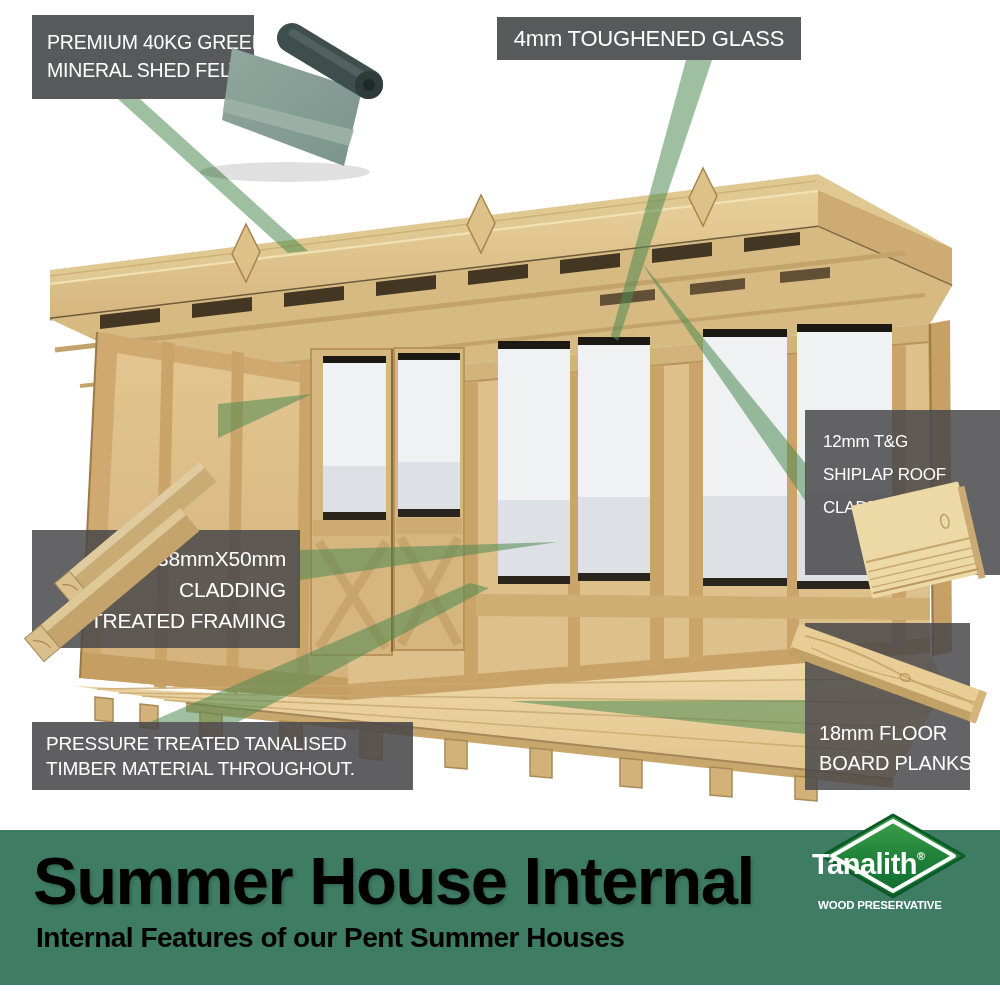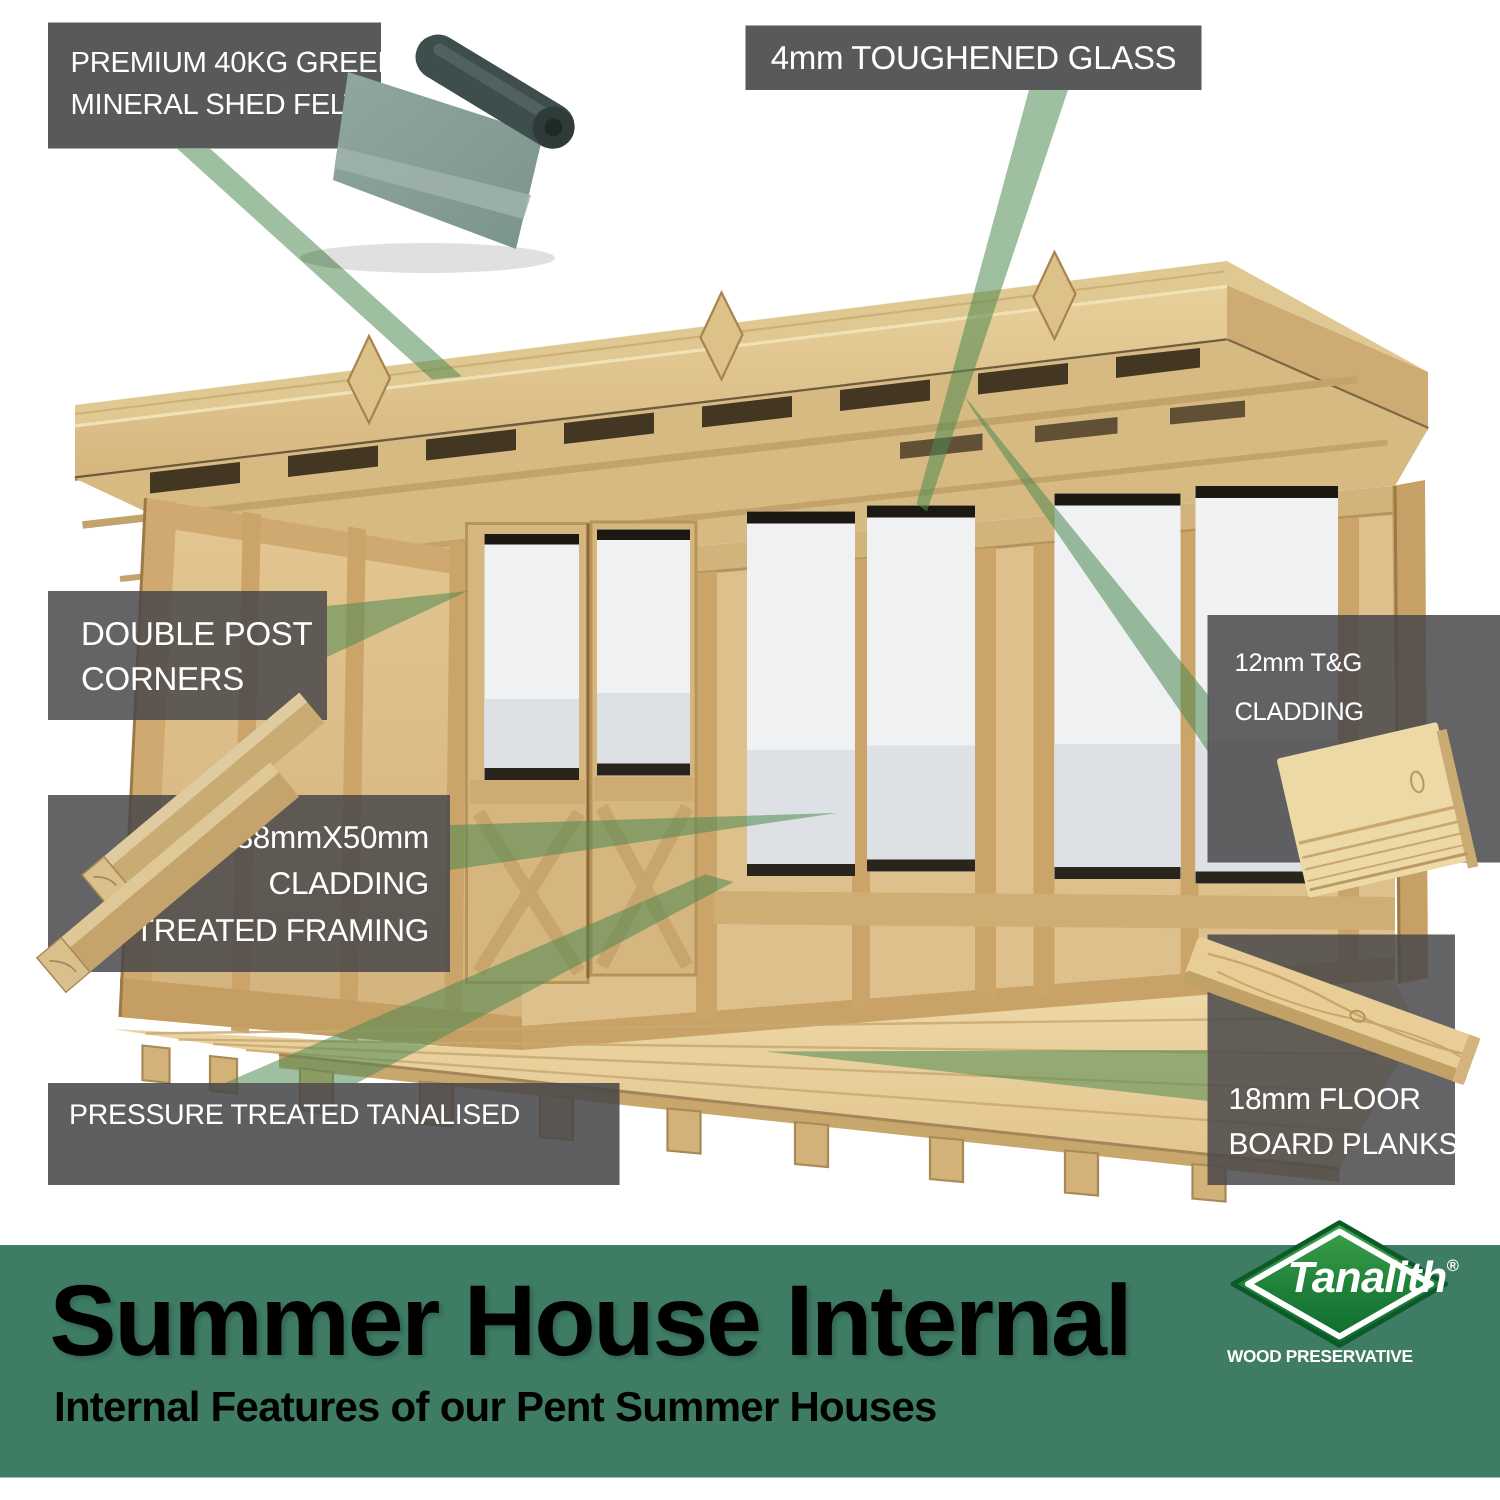--- a/index.html
+++ b/index.html
@@ -258,10 +258,6 @@
     <span class="ln">4mm TOUGHENED GLASS</span>
   </div>
 
-  <div class="callout c-corners">
-    <span class="ln">DOUBLE POST</span>
-    <span class="ln">CORNERS</span>
-  </div>
 
   <div class="callout c-framing">
     <span class="ln">38mmX50mm</span>

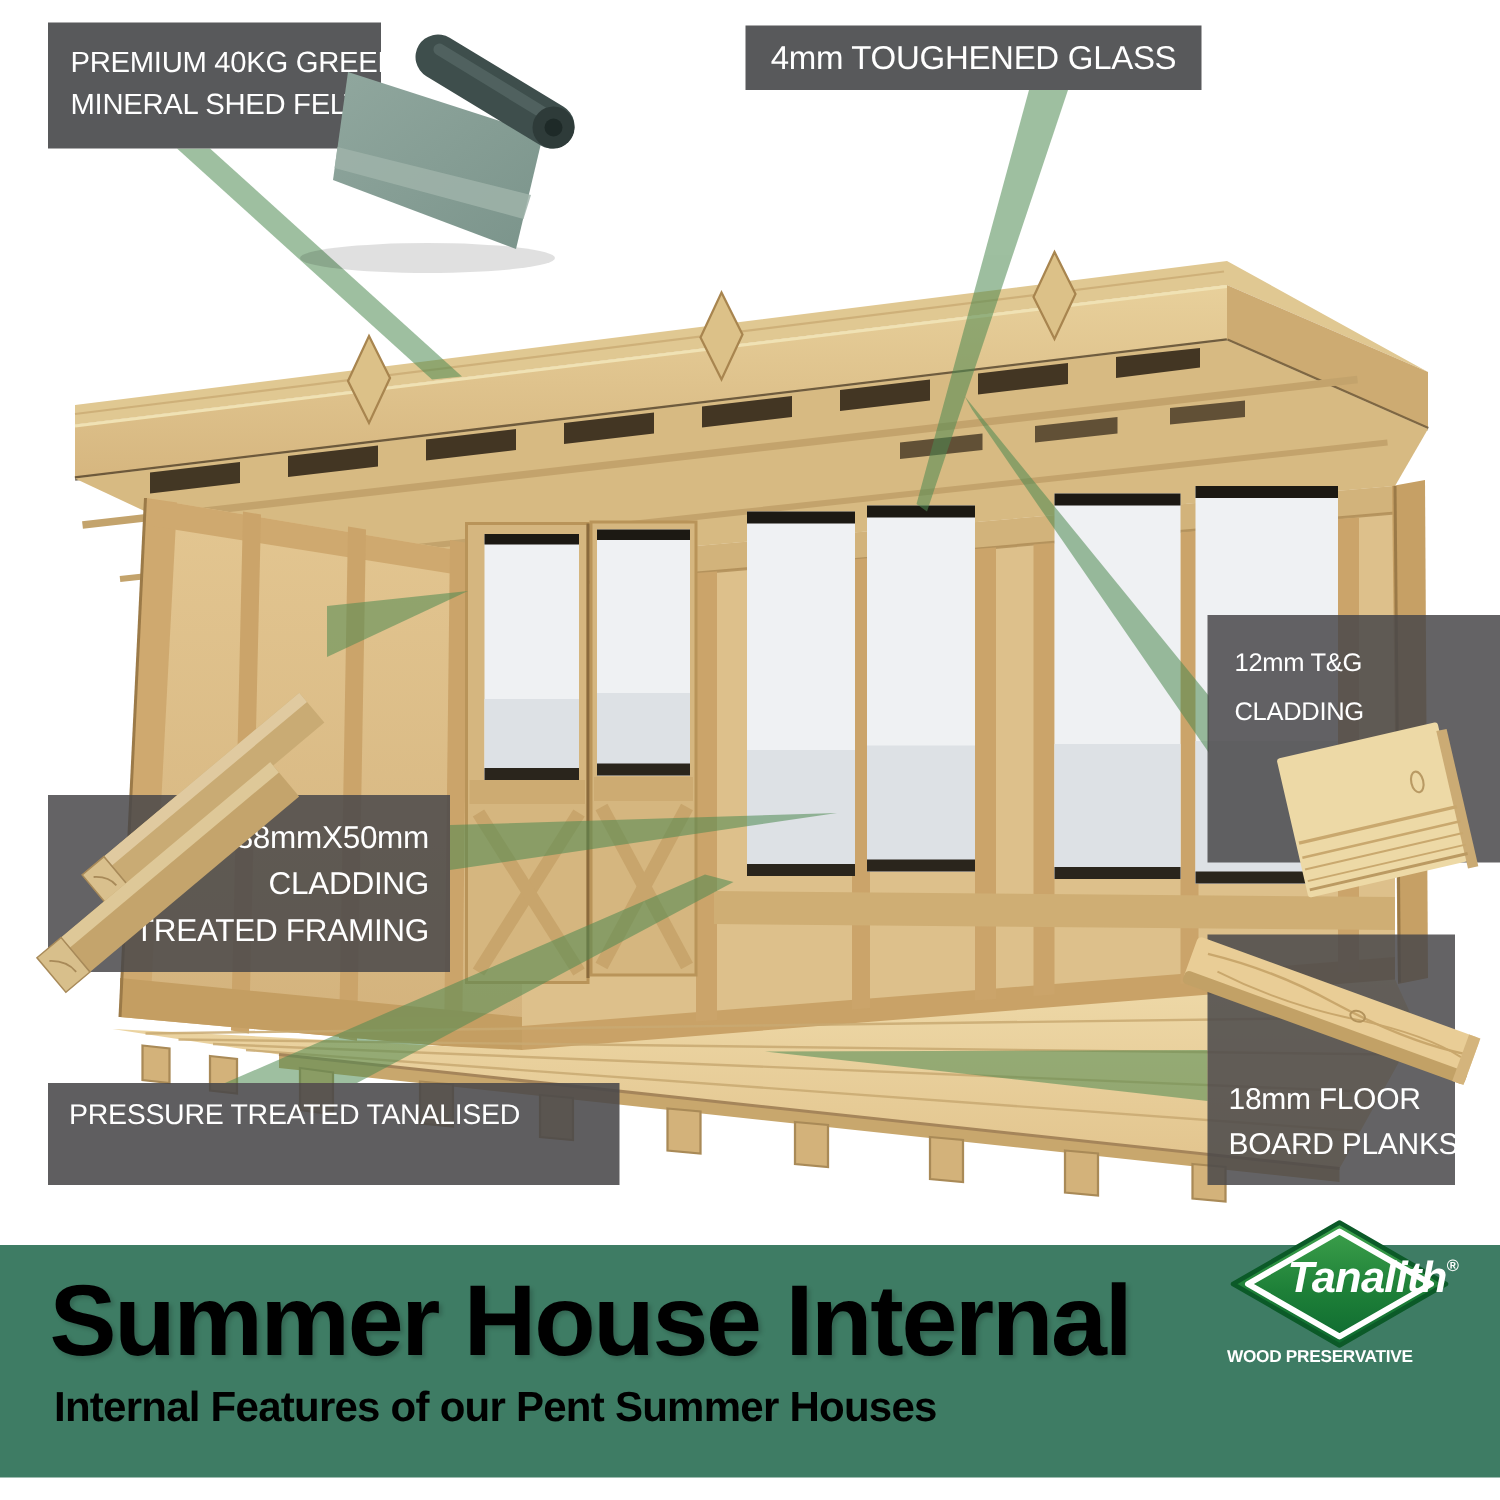--- a/index.html
+++ b/index.html
@@ -271,6 +271,7 @@
 
   <div class="callout c-cladding">
     <span class="ln">12mm T&amp;G</span>
+    <span class="ln">SHIPLAP ROOF</span>
     <span class="ln">CLADDING</span>
   </div>
 

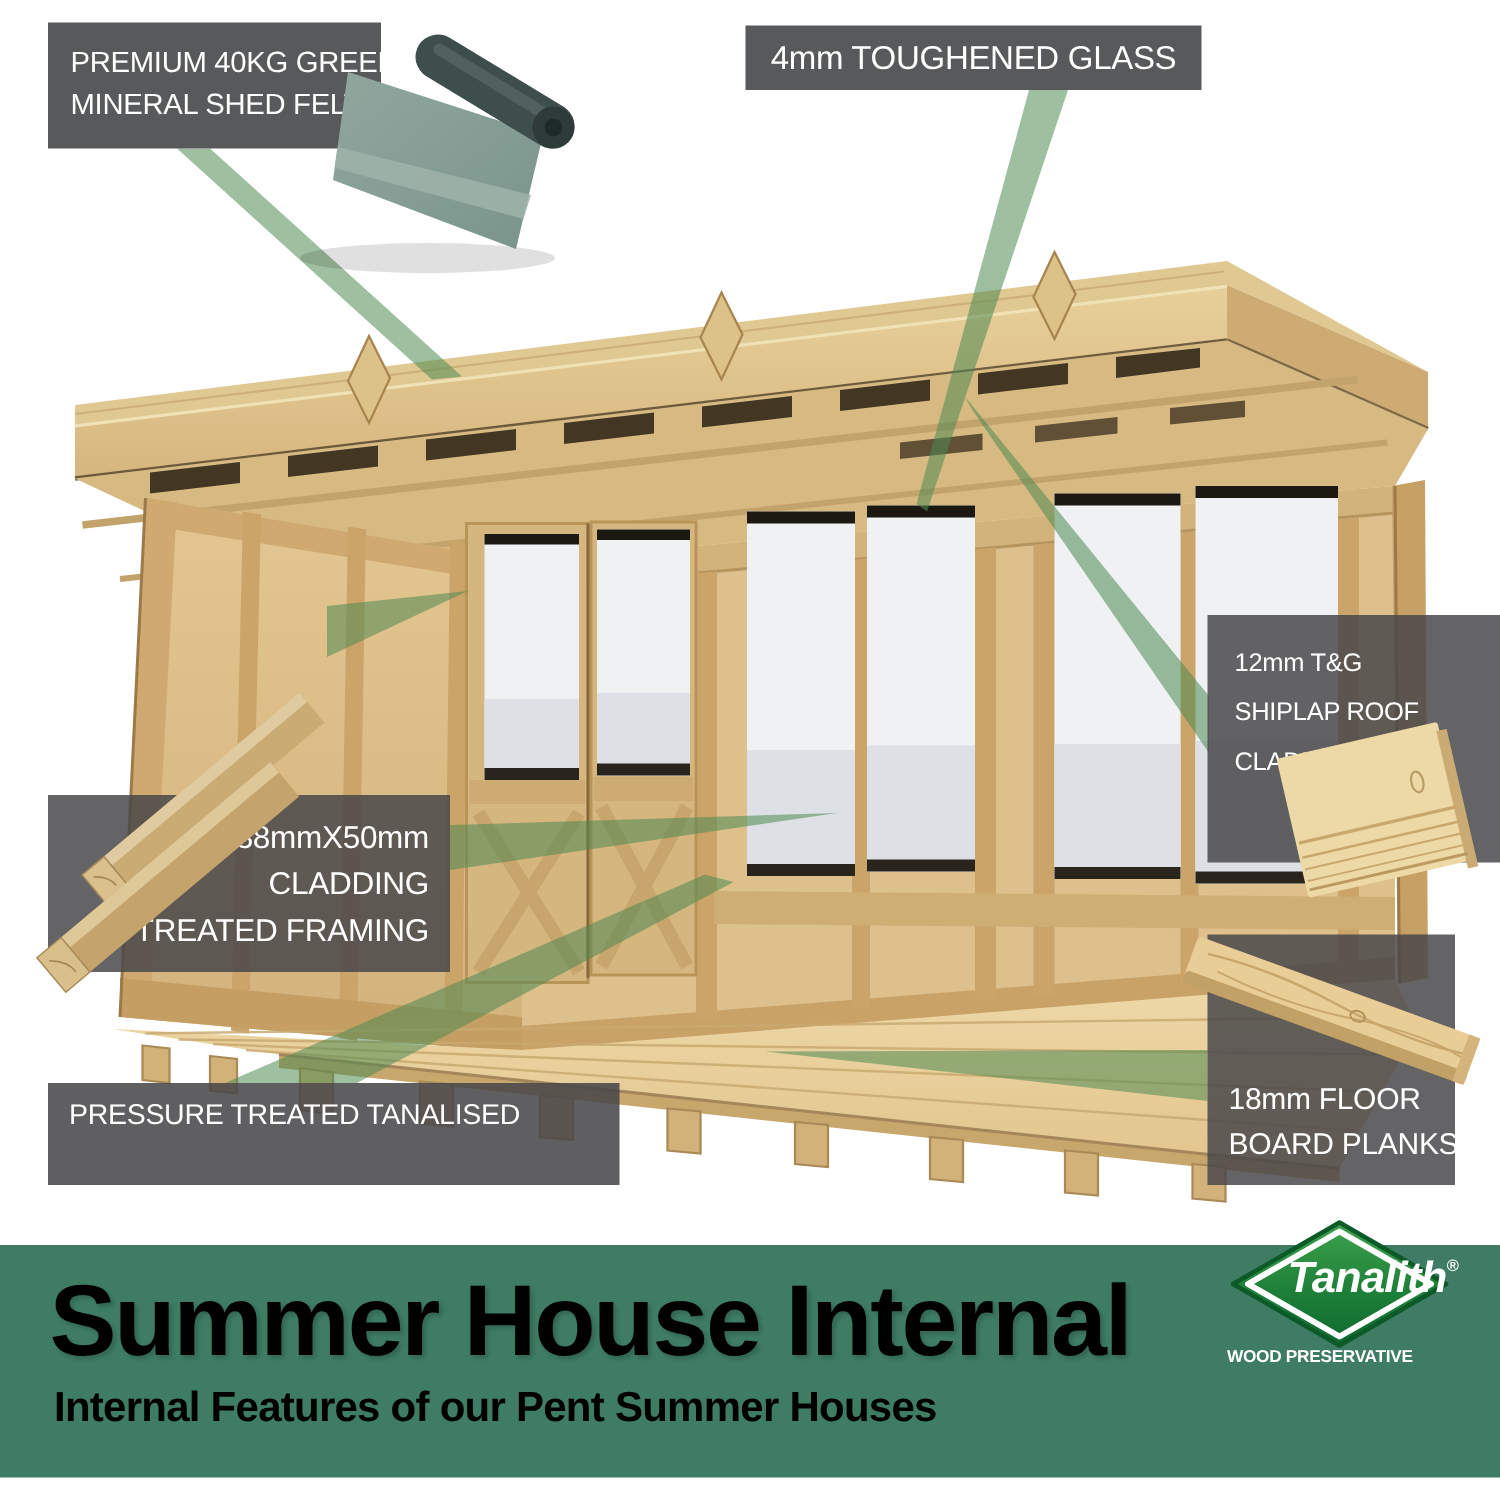--- a/index.html
+++ b/index.html
@@ -267,6 +267,7 @@
 
   <div class="callout c-timber">
     <span class="ln">PRESSURE TREATED TANALISED</span>
+    <span class="ln">TIMBER MATERIAL THROUGHOUT.</span>
   </div>
 
   <div class="callout c-cladding">

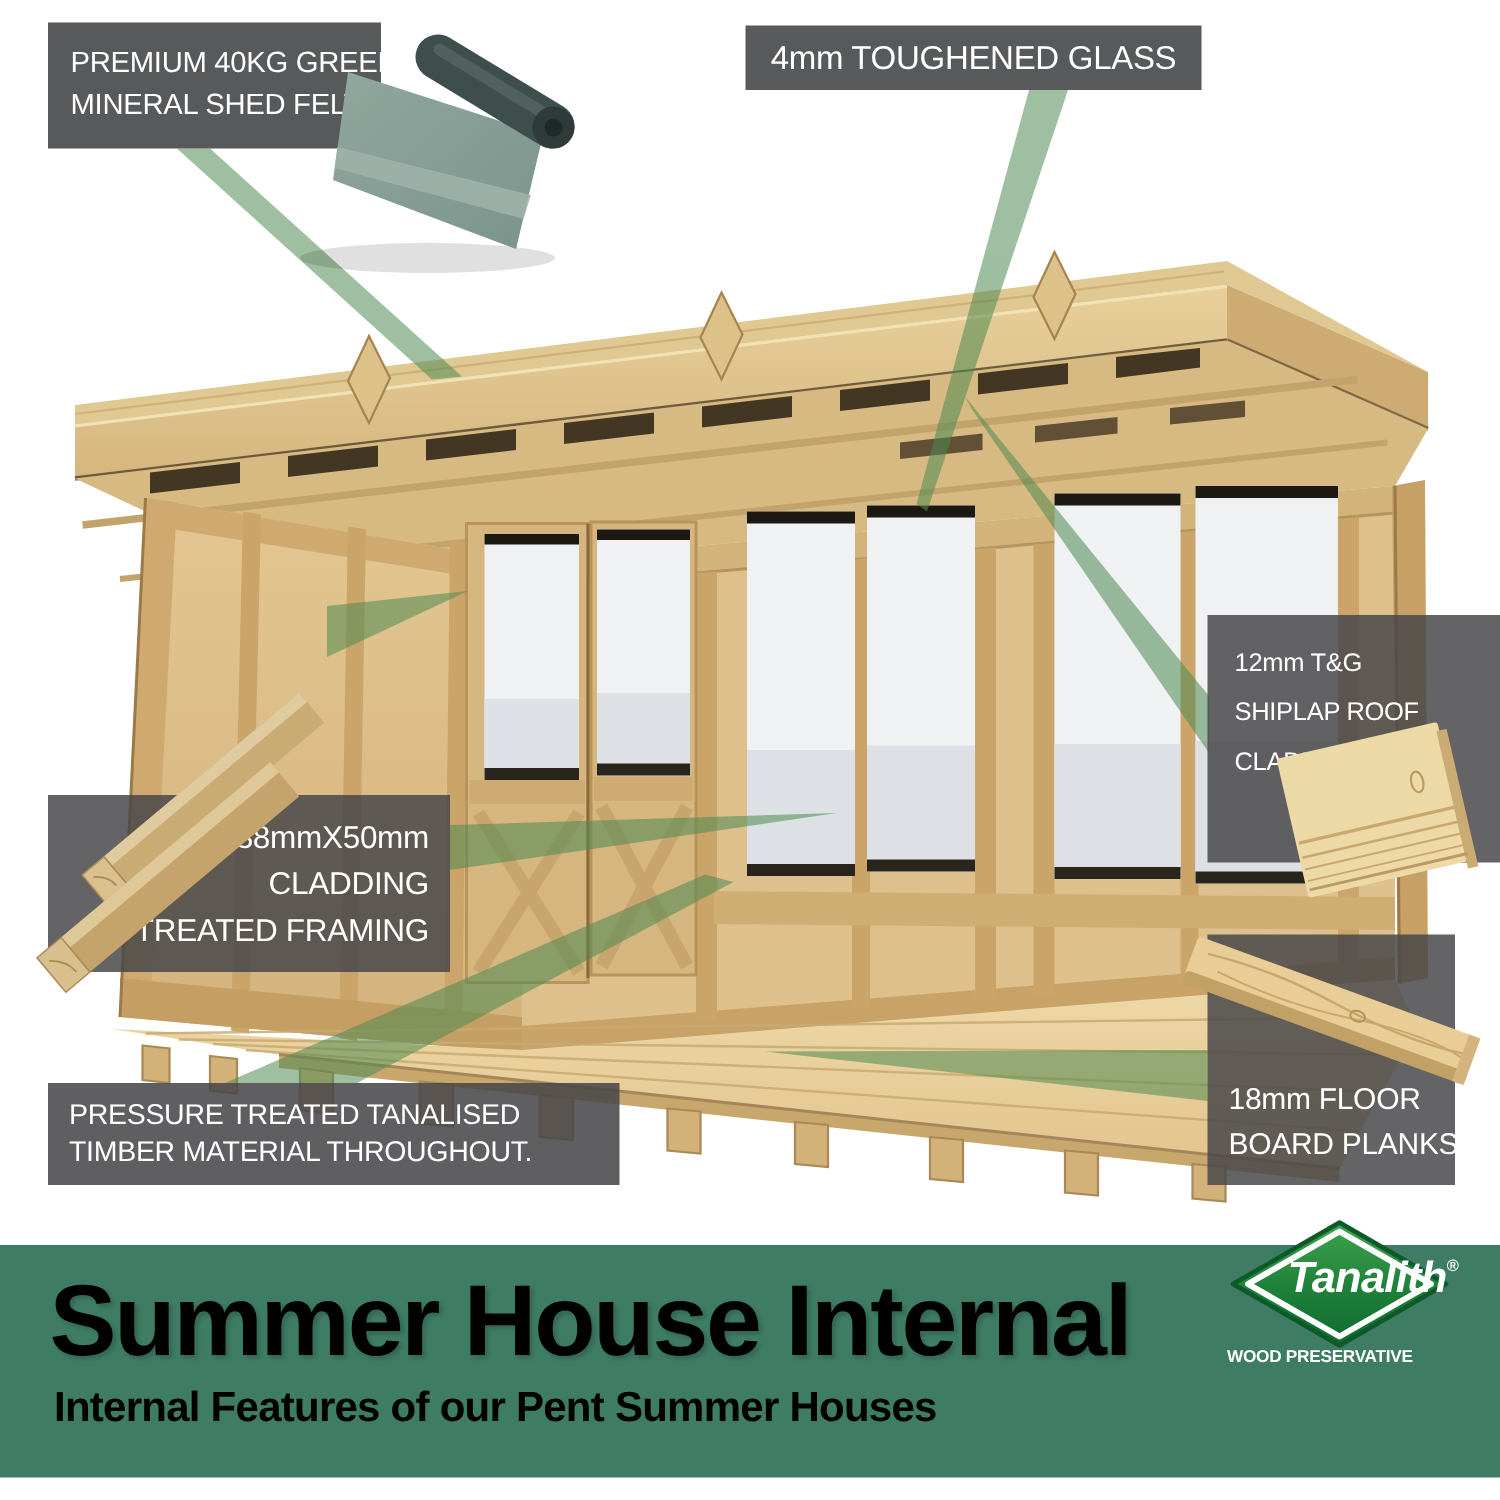--- a/index.html
+++ b/index.html
@@ -49,8 +49,8 @@
   
   .logo-wrap{position:absolute;left:812px;top:806px;width:165px;height:110px;z-index:30;}
   .logo-brand{
-    position:absolute;left:0;top:30px;width:160px;text-align:right;color:#fff;
-    font-weight:bold;font-size:29px;letter-spacing:-0.5px;z-index:31;font-style:italic;
+    position:absolute;left:0;top:42px;width:160px;text-align:left;color:#fff;
+    font-weight:bold;font-size:29px;letter-spacing:-0.5px;z-index:31;
   }
   .logo-brand sup{font-size:11px;vertical-align:14px;}
   .logo-tagline{

